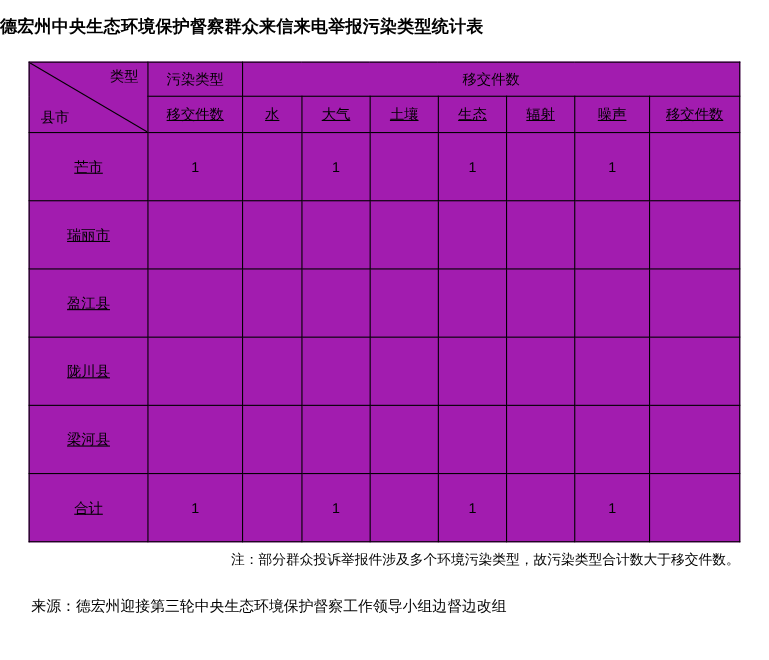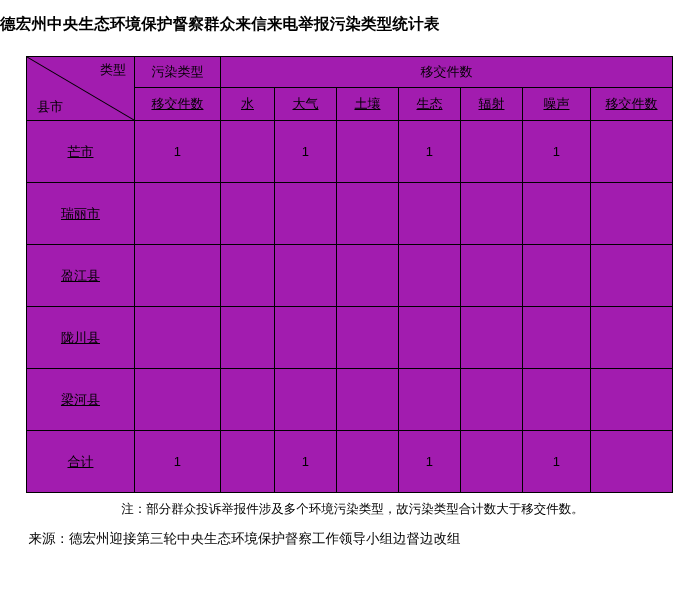--- a/index.html
+++ b/index.html
@@ -80,7 +80,7 @@
     margin: 8px auto 0 auto;
     font-size: 12.5px;
     font-family: "Liberation Sans", "DejaVu Sans", sans-serif;
-    text-align: center;
+    text-align: right;
     padding-left: 6px;
     box-sizing: border-box;
   }

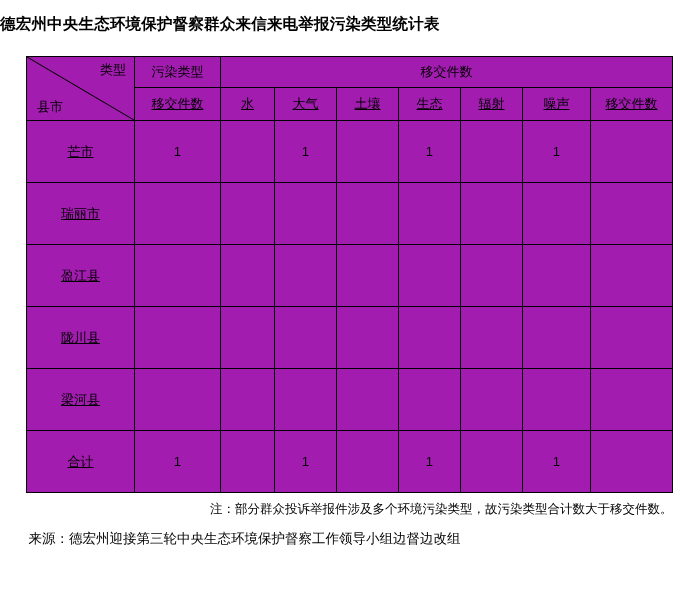--- a/index.html
+++ b/index.html
@@ -86,7 +86,7 @@
   }
   .source {
     width: 646px;
-    margin: 12px auto 0 auto;
+    margin: 24px auto 0 auto;
     font-size: 13.5px;
     font-family: "Liberation Sans", "DejaVu Sans", sans-serif;
     text-align: left;

